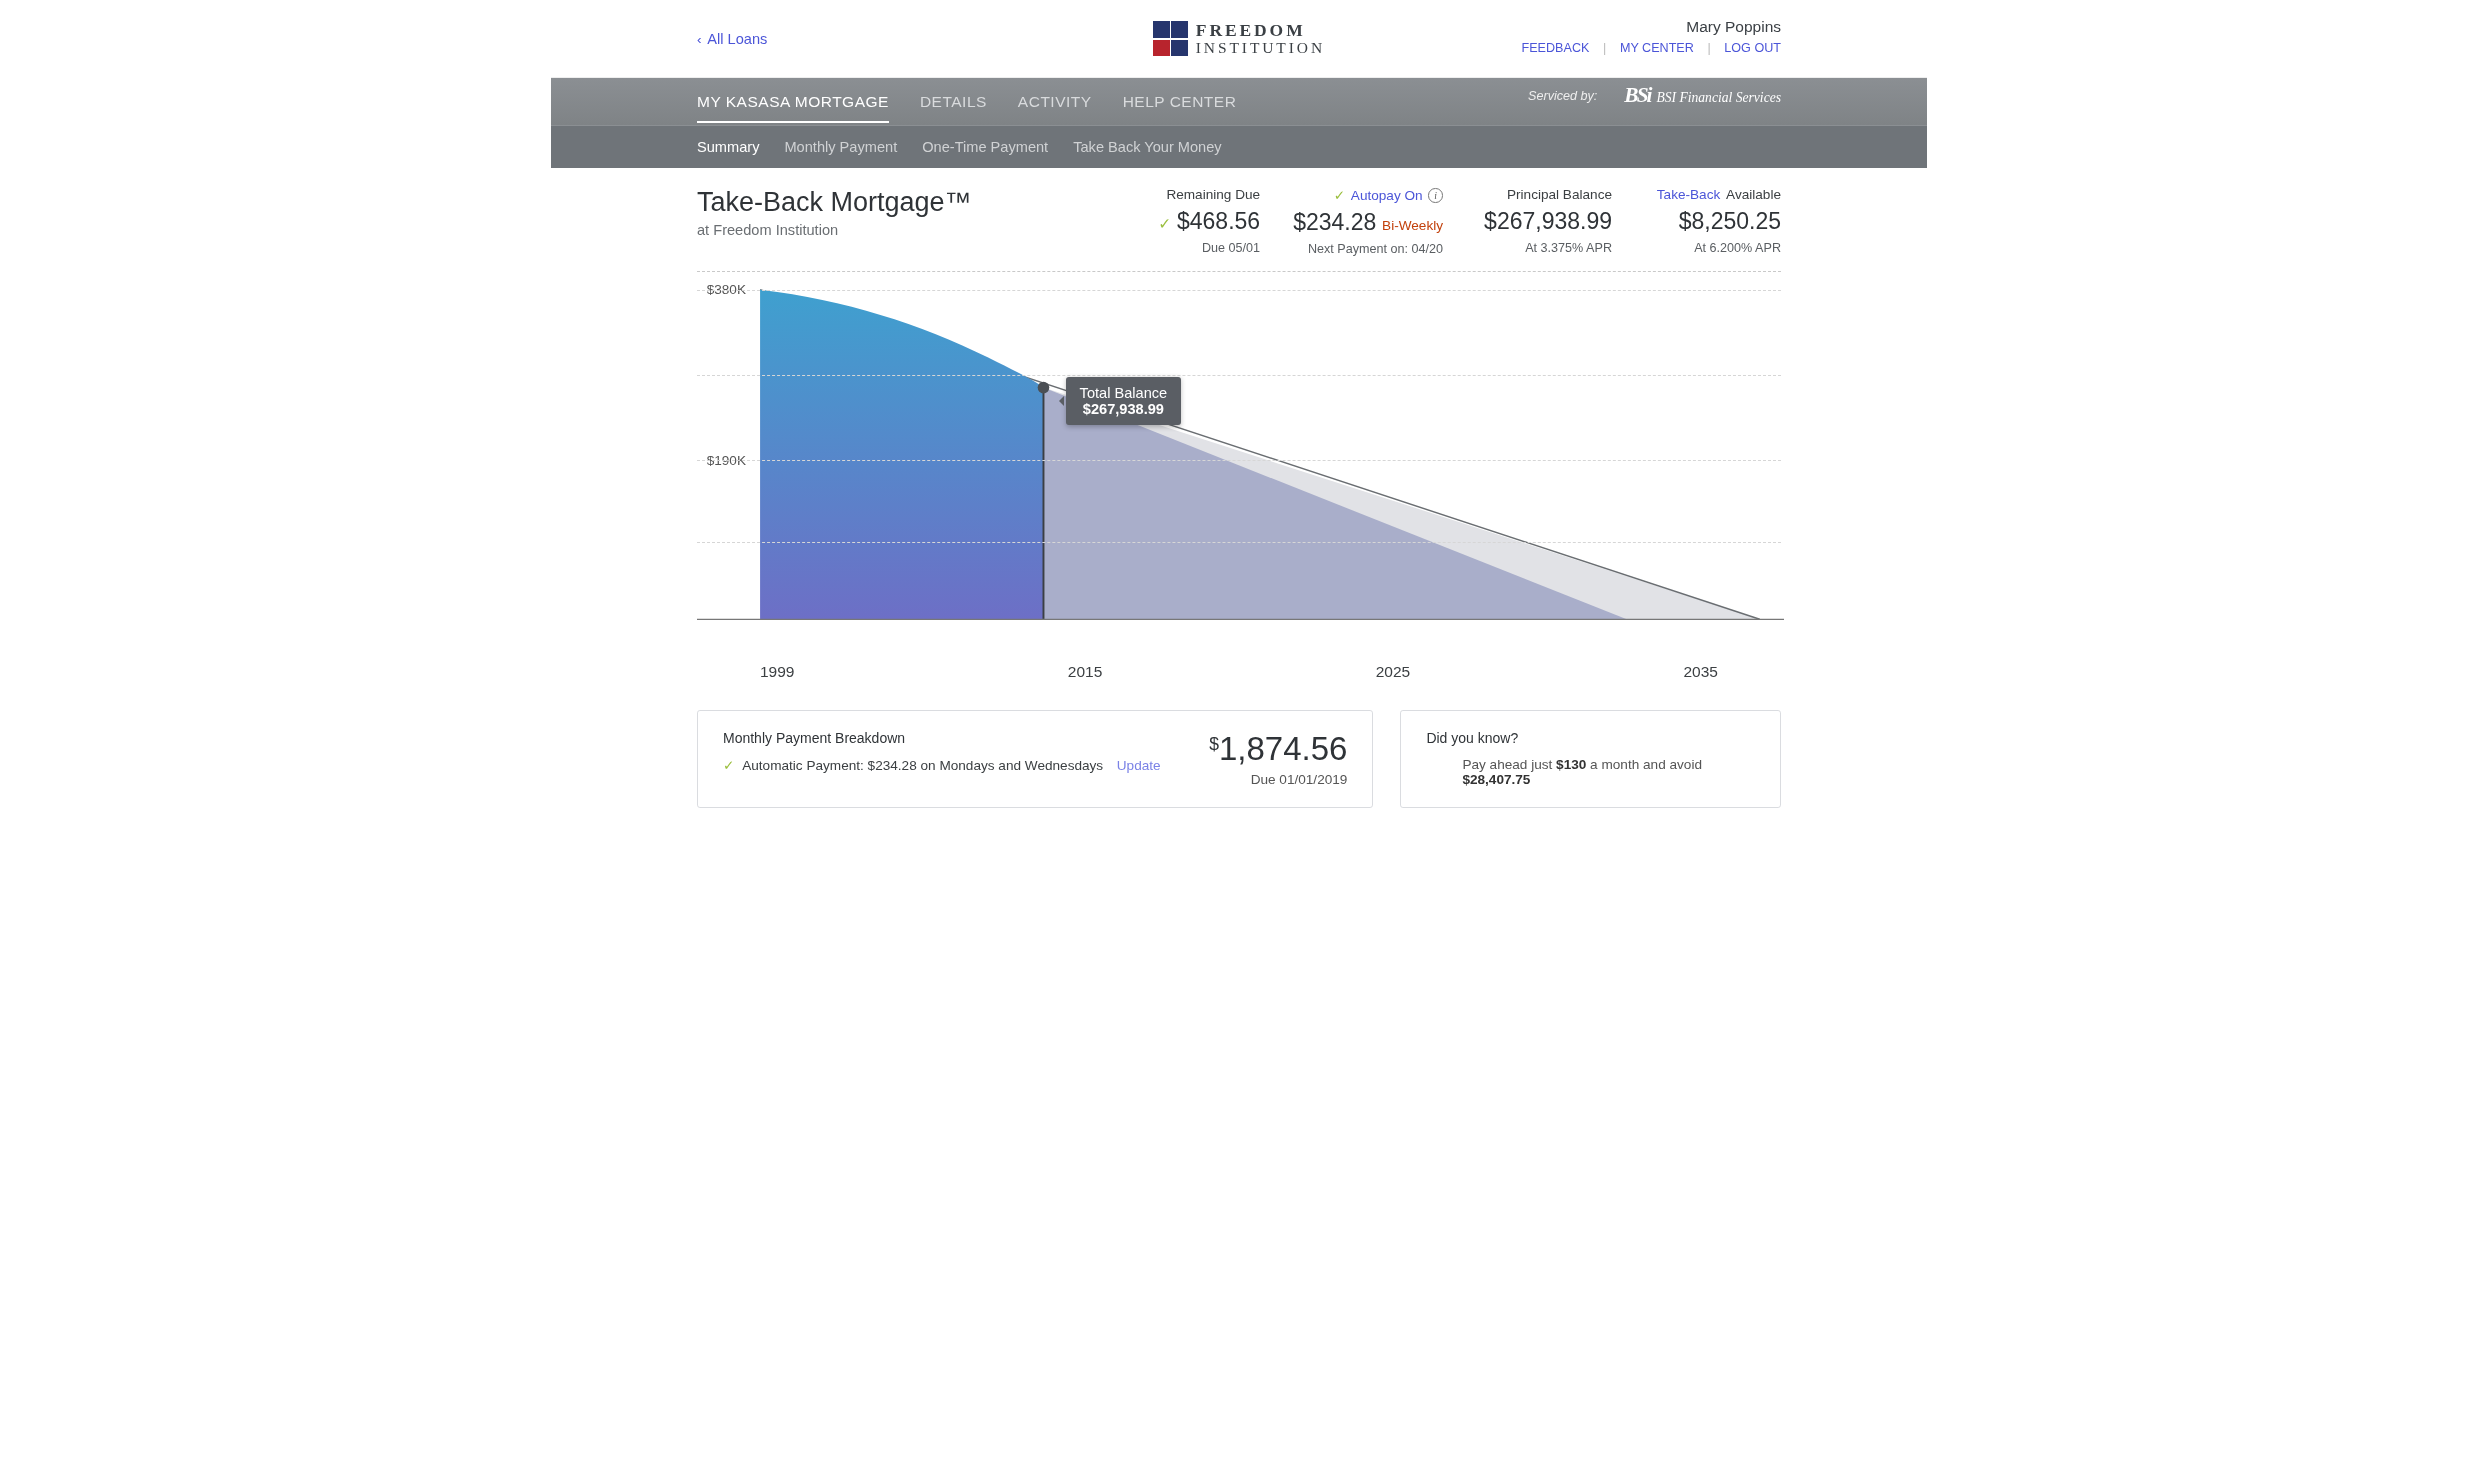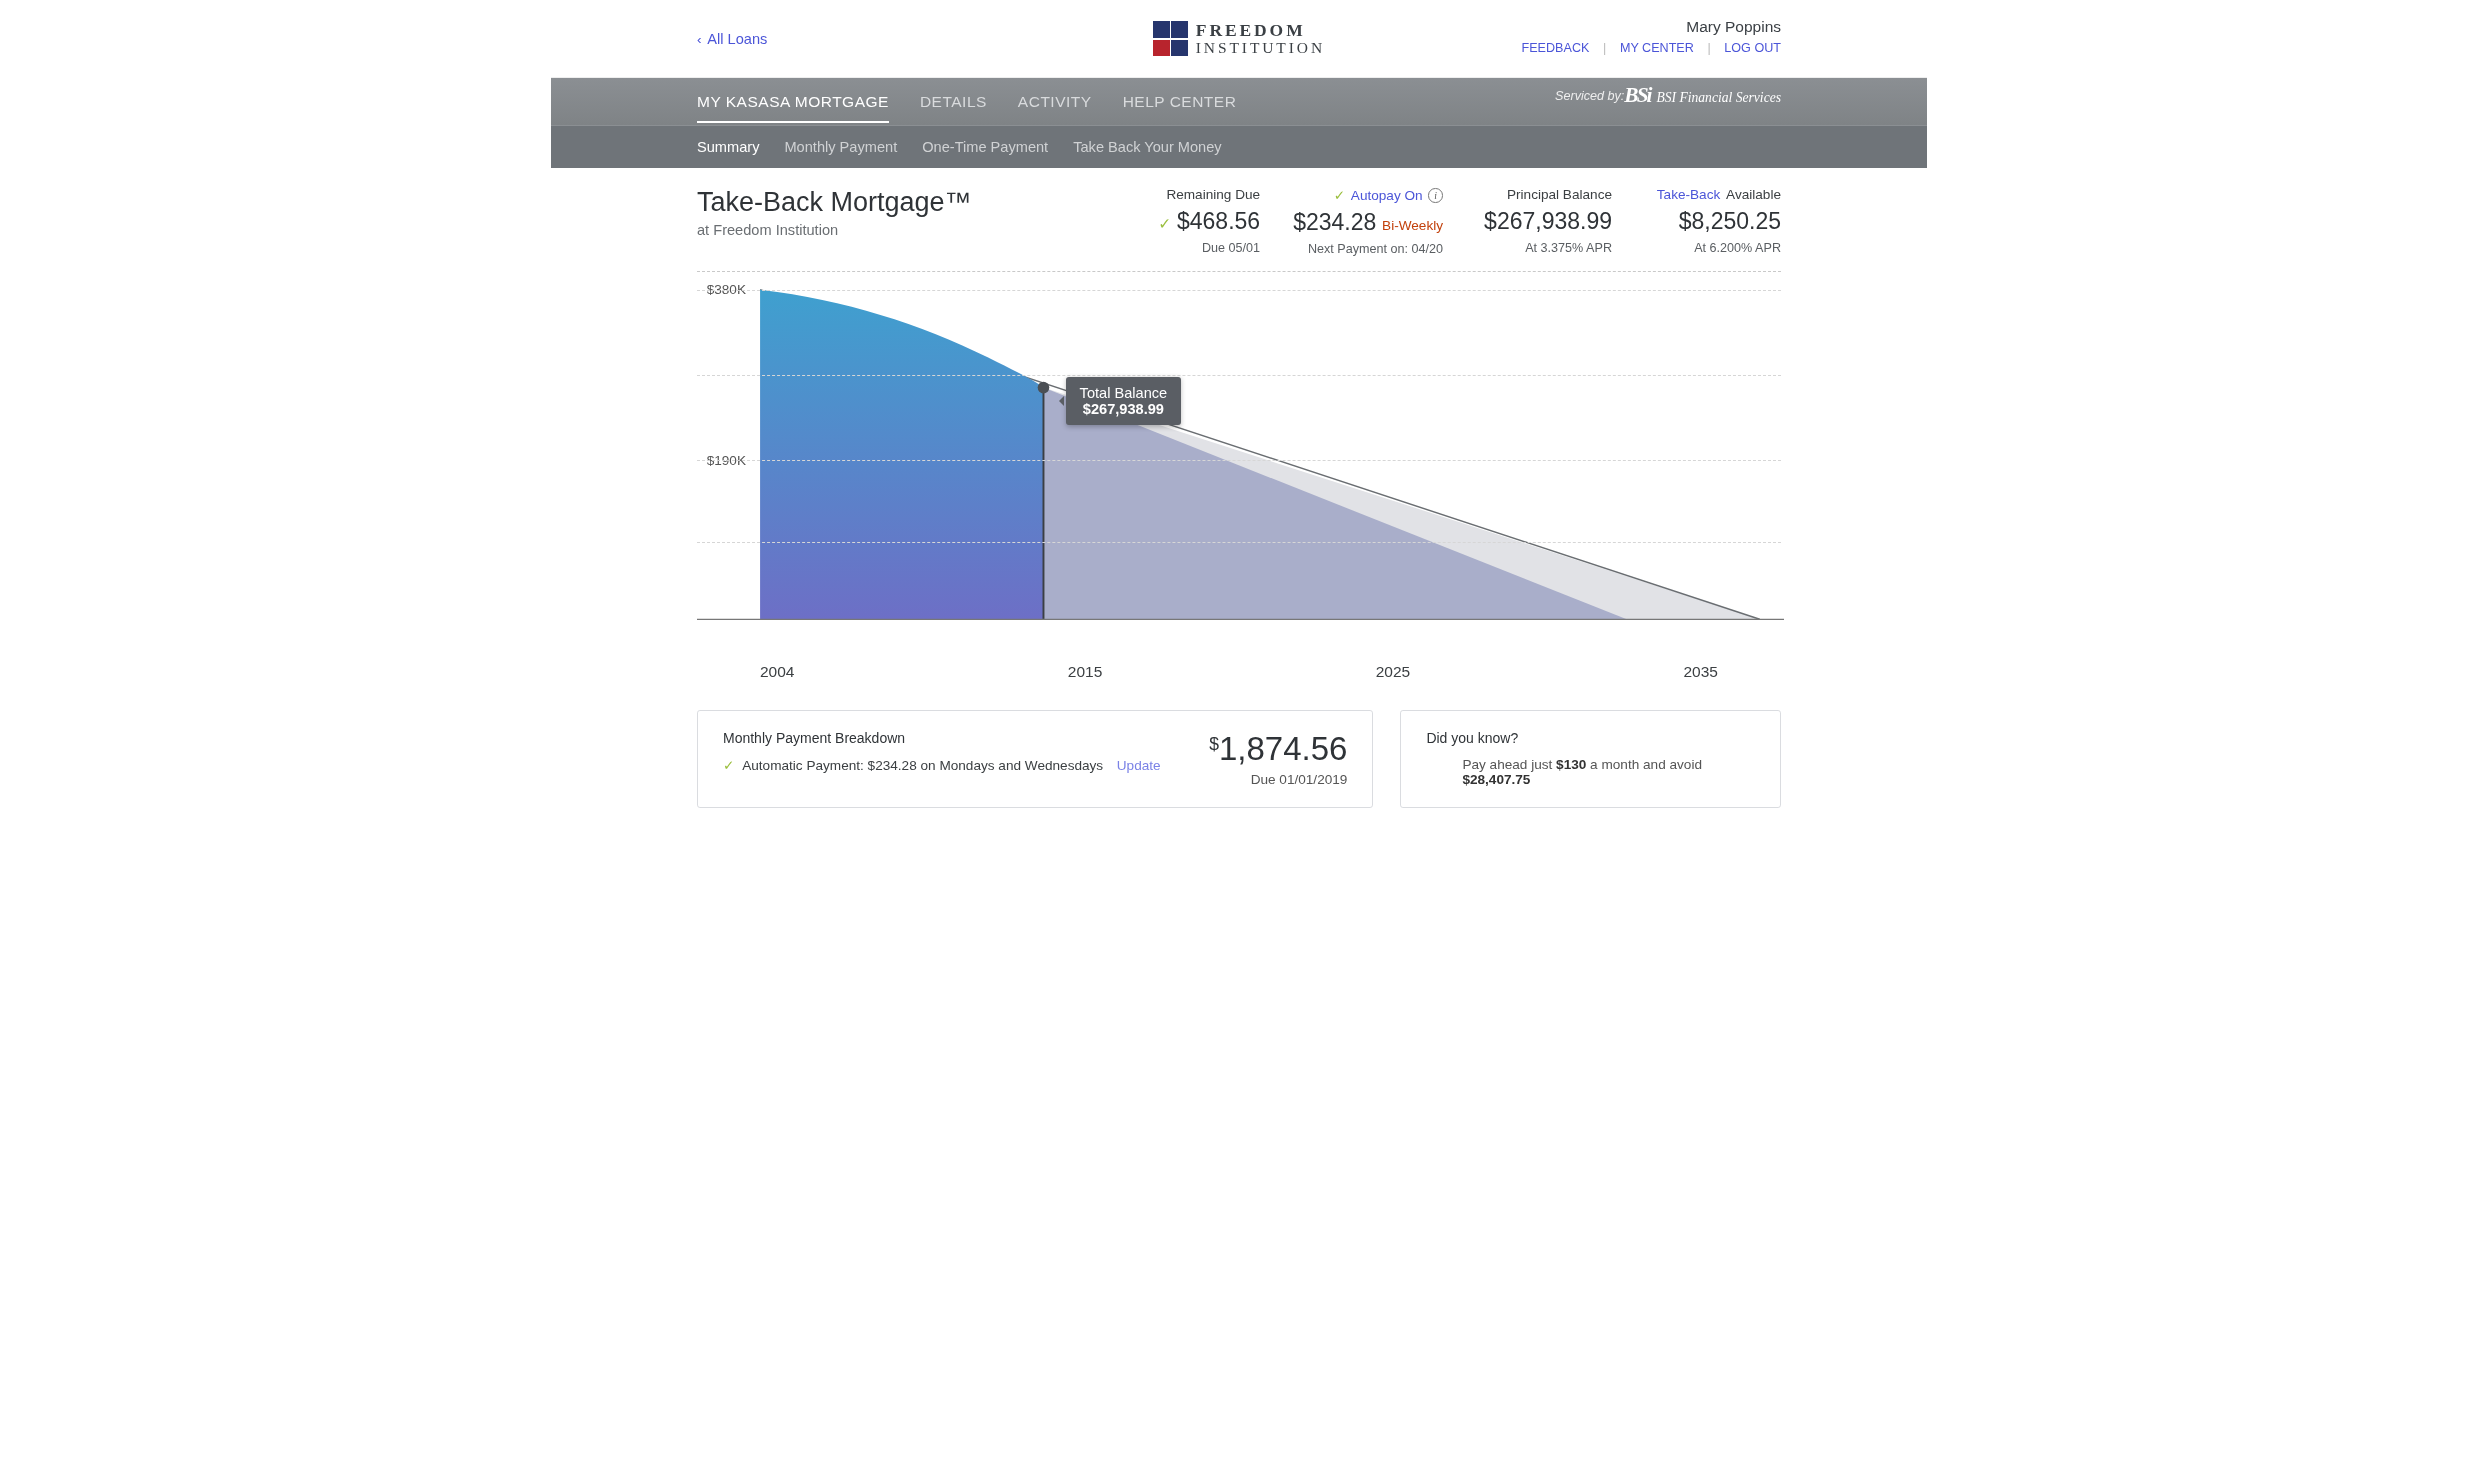--- a/index.html
+++ b/index.html
@@ -66,7 +66,7 @@
   .mainnav .tab.active { color:#fff; border-bottom:2.9px solid #fff; padding-bottom:9.7px;}
   .serviced {
     position:absolute; right:146px; top:0; height:35px;
-    display:flex; align-items:center; gap:0; color:#eee; font-size:12.6px; font-style:italic;
+    display:flex; align-items:center; gap:27px; color:#eee; font-size:12.6px; font-style:italic;
   }
   .bsi-logo {
     font-style:italic; font-family:Georgia,serif; font-size:13.6px; color:#fff; line-height:1;

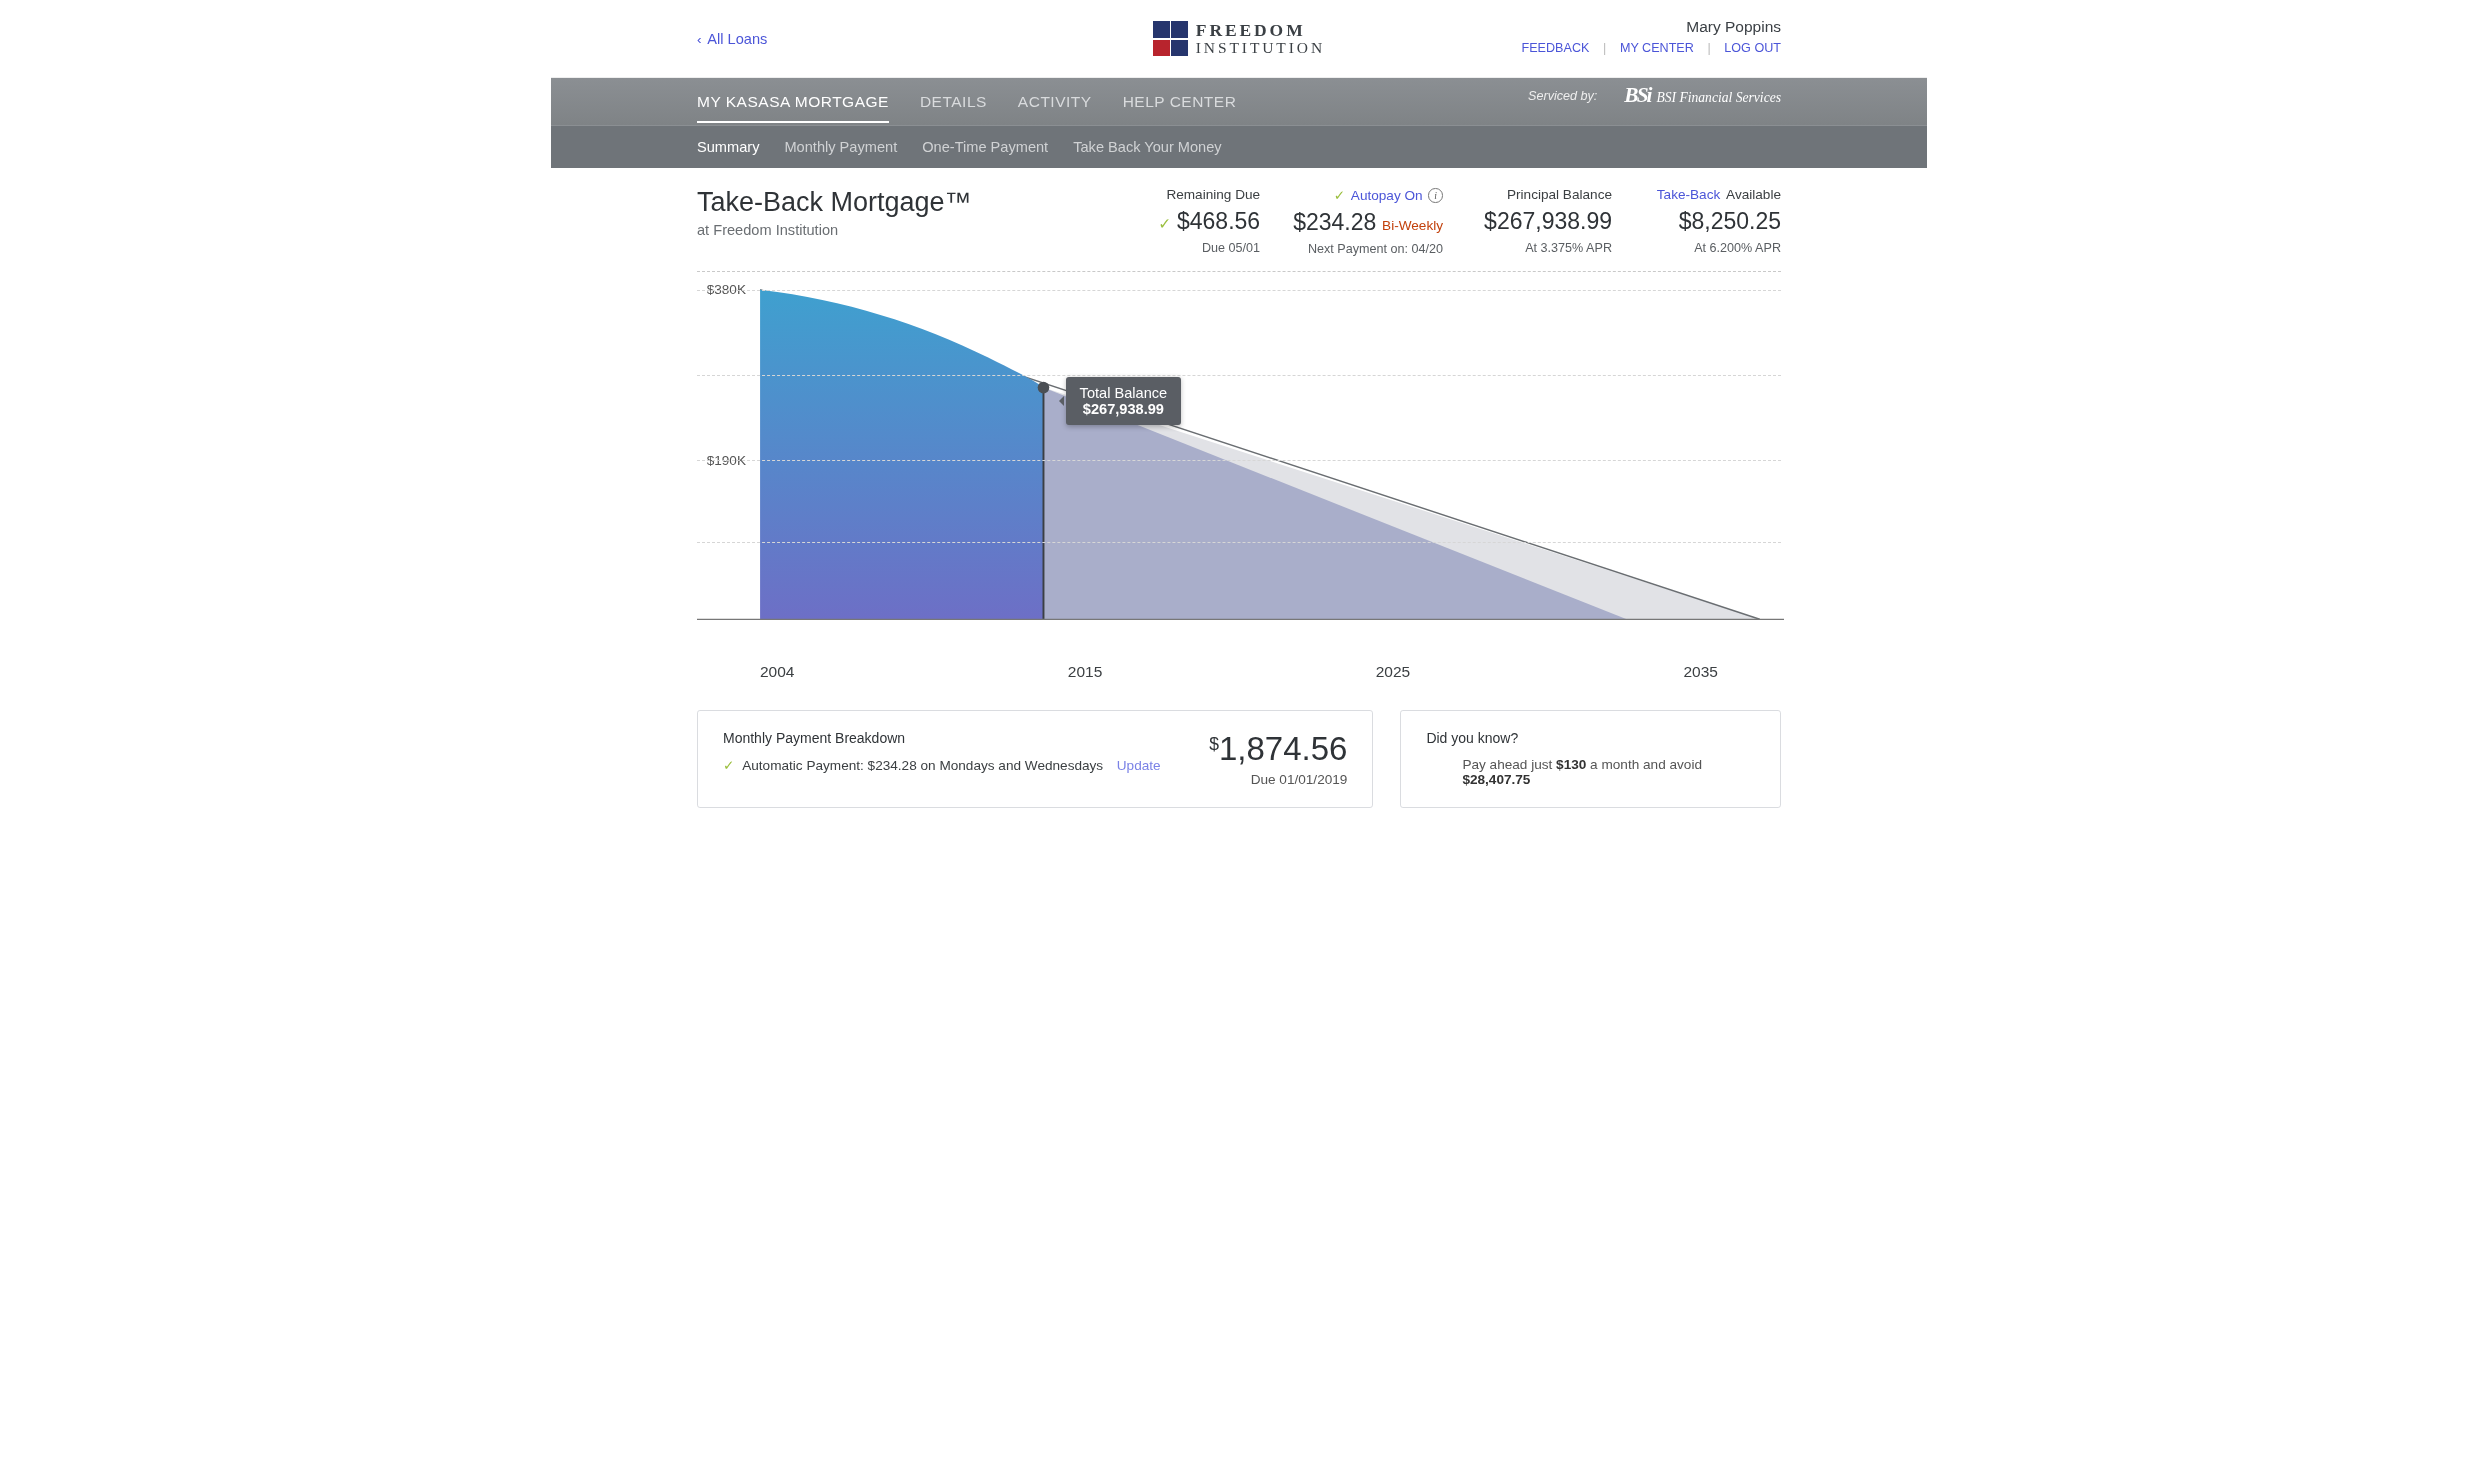--- a/index.html
+++ b/index.html
@@ -292,7 +292,7 @@
   </div>
 
   <div class="xaxis">
-    <span>2004</span>
+    <span>1999</span>
     <span>2015</span>
     <span>2025</span>
     <span>2035</span>

